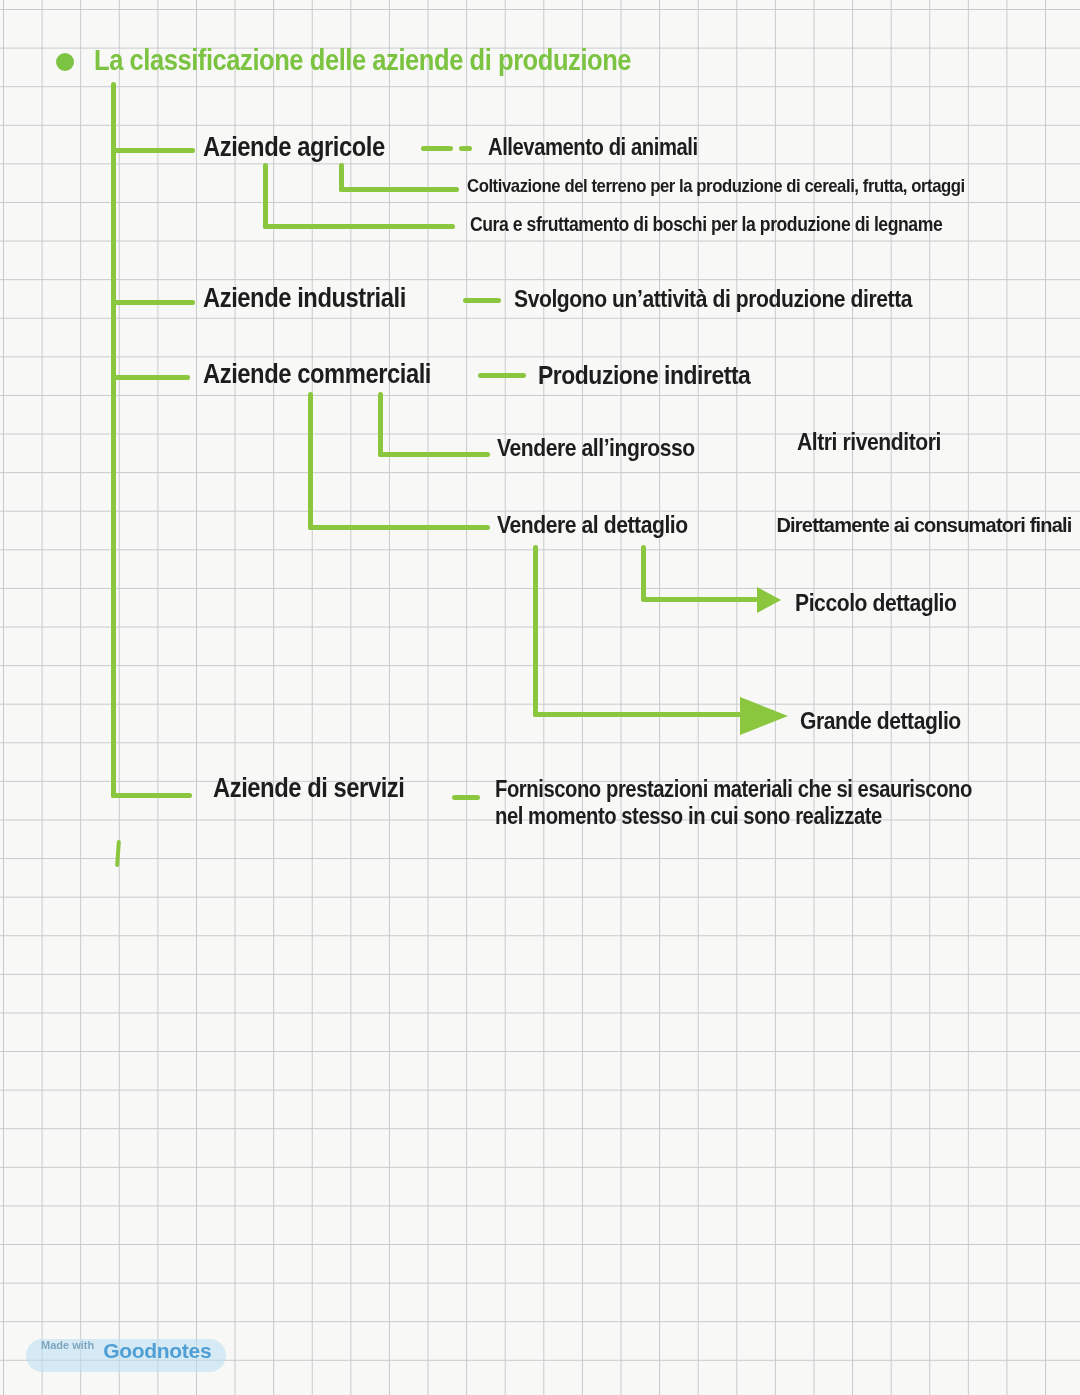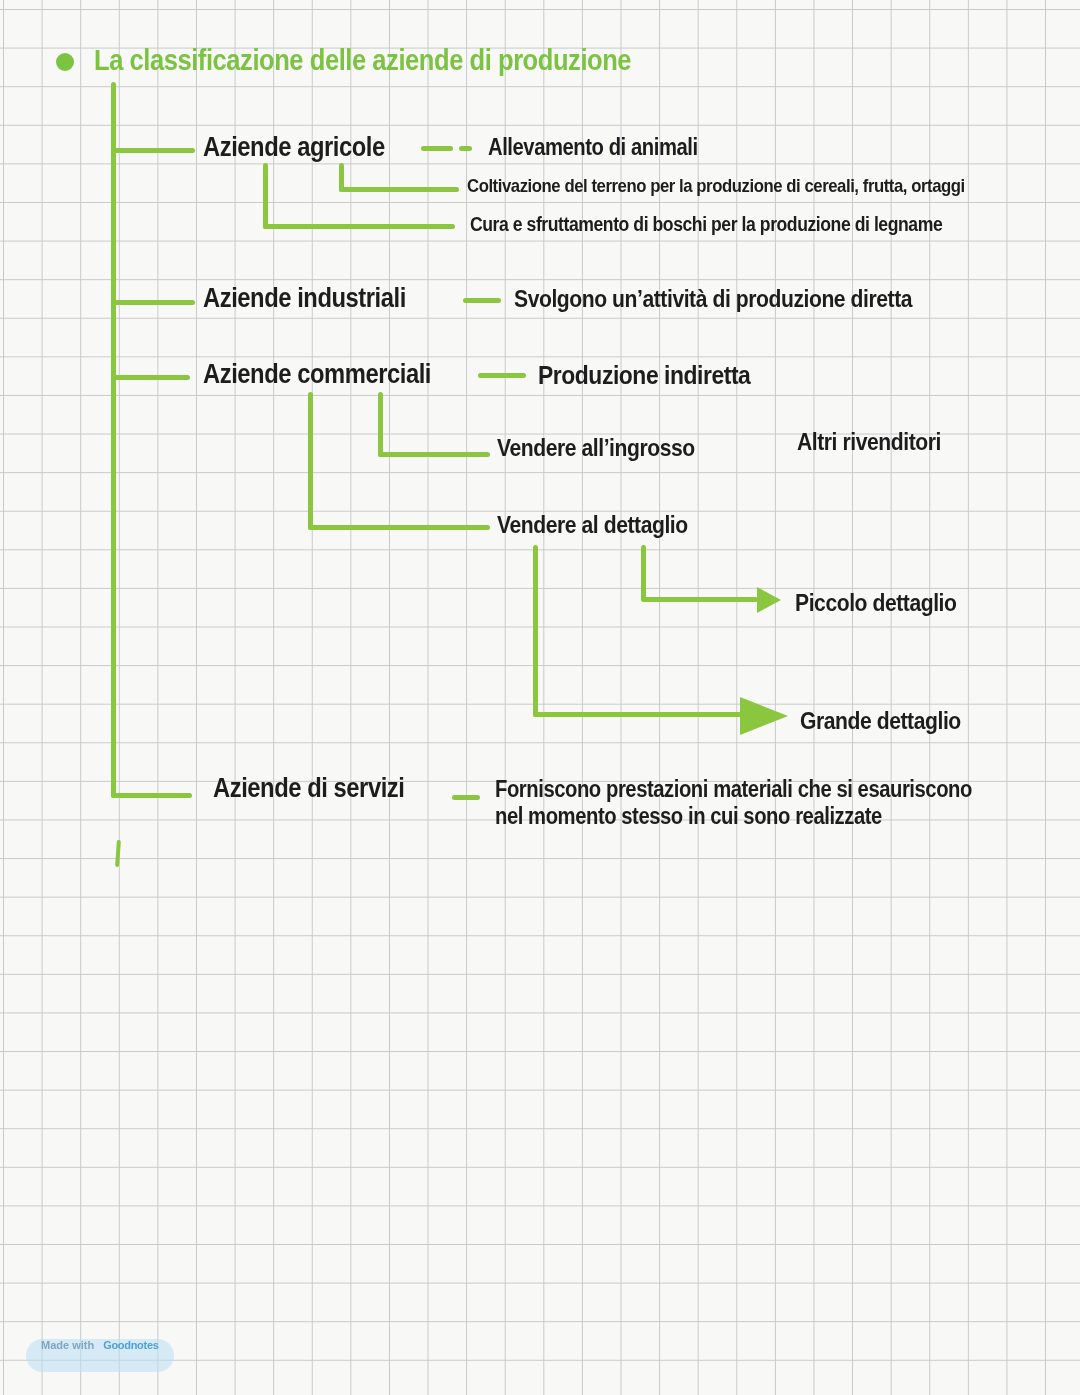--- a/index.html
+++ b/index.html
@@ -77,6 +77,7 @@
   <div class="g" style="left:308px;top:392px;width:5px;height:138px;"></div>
   <div class="g" style="left:308px;top:525px;width:182px;height:5px;"></div>
   <span class="hand" style="left:497px;top:511px;font-size:24px;">Vendere al dettaglio</span>
+  <div class="wrapcenter" style="left:772px;top:512px;width:304px;font-size:20px;">Direttamente ai consumatori finali</div>
 
   <div class="g" style="left:641px;top:545px;width:5px;height:56px;"></div>
   <div class="g" style="left:641px;top:597px;width:117px;height:5px;"></div>

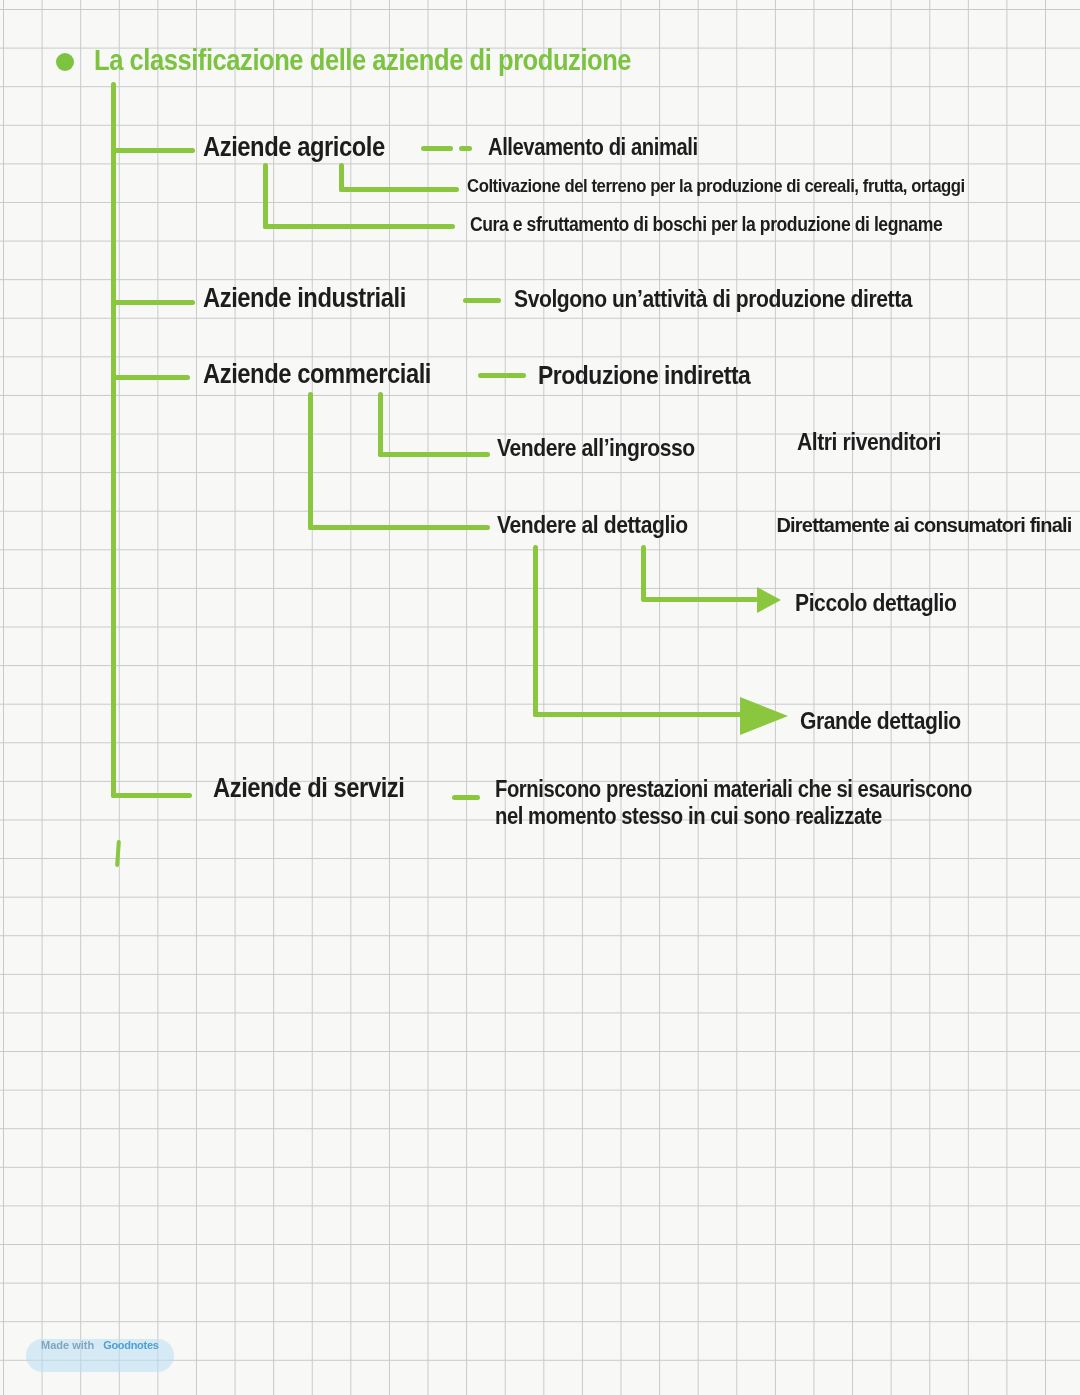--- a/index.html
+++ b/index.html
@@ -33,7 +33,7 @@
     background:rgba(184,222,242,0.55);border-radius:17px;
   }
   .wm-prefix{font-size:11px;color:#7fa6c0;font-weight:bold;}
-  .wm-brand{font-size:11px;color:#4f9fd4;font-weight:bold;letter-spacing:-0.3px;}
+  .wm-brand{font-size:21px;color:#4f9fd4;font-weight:bold;letter-spacing:-0.3px;}
 </style>
 </head>
 <body>

